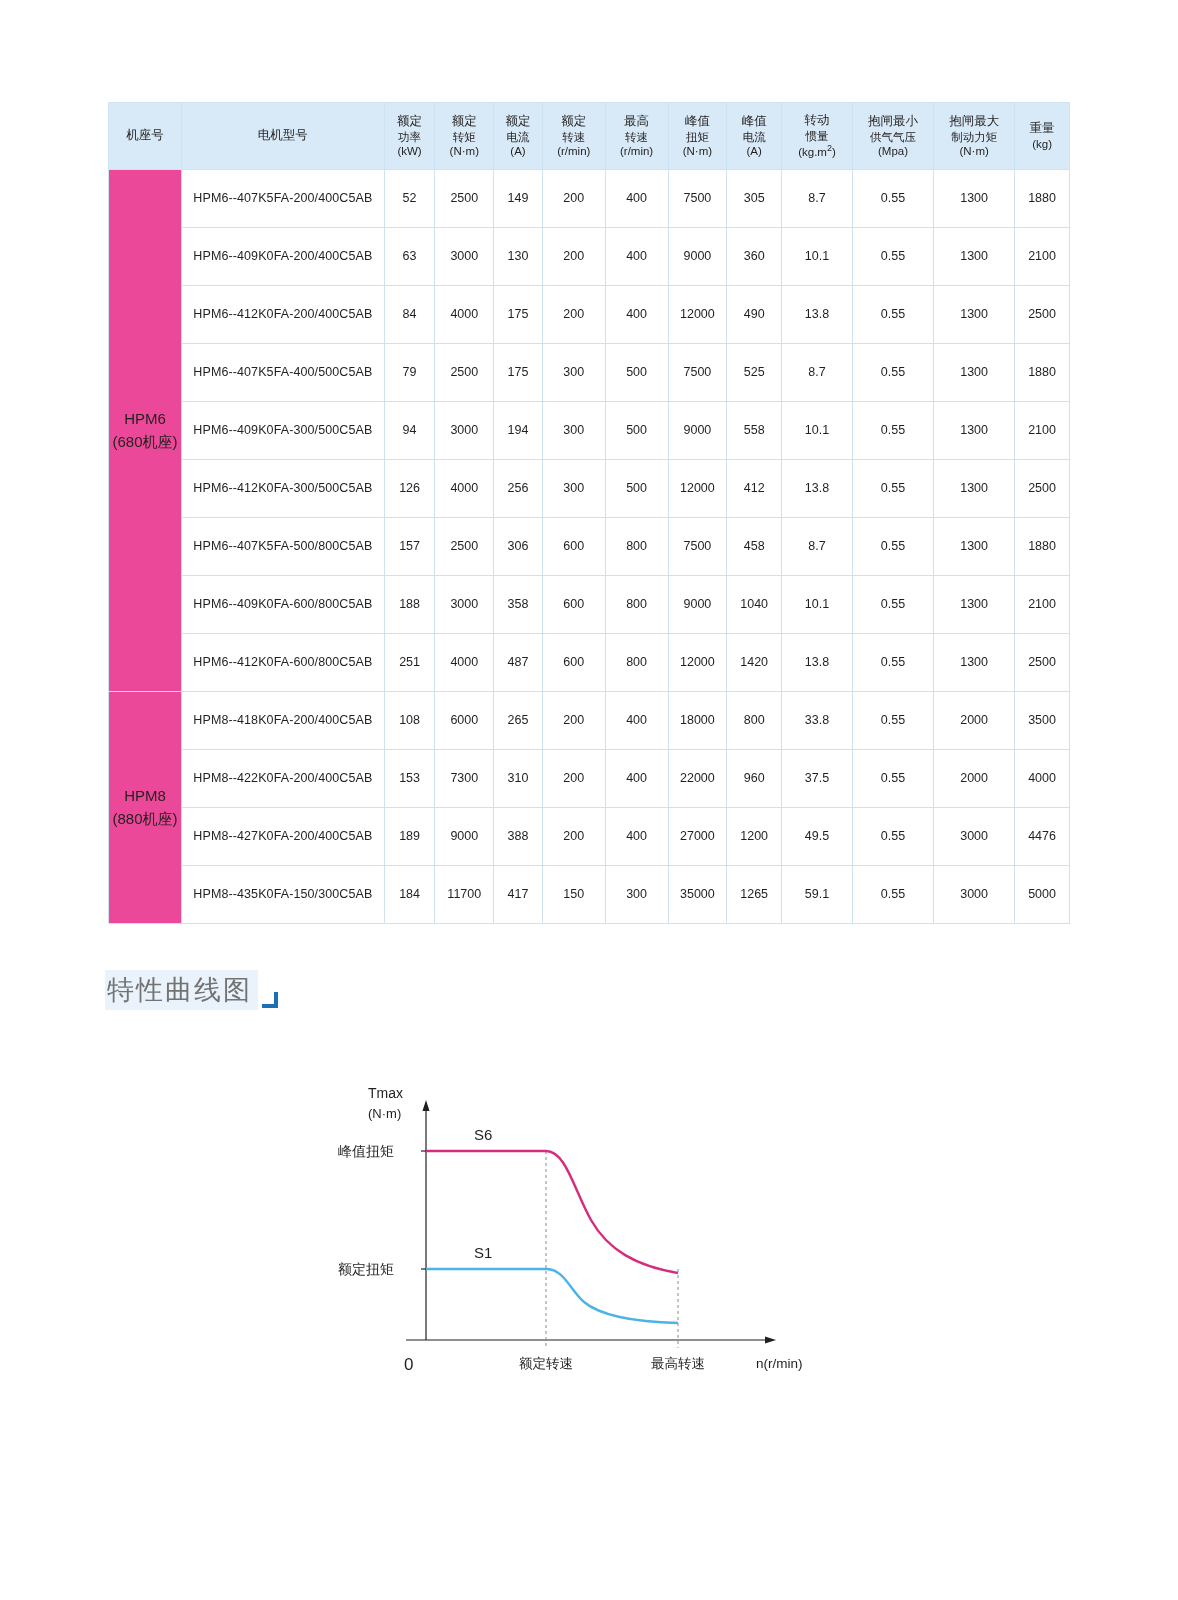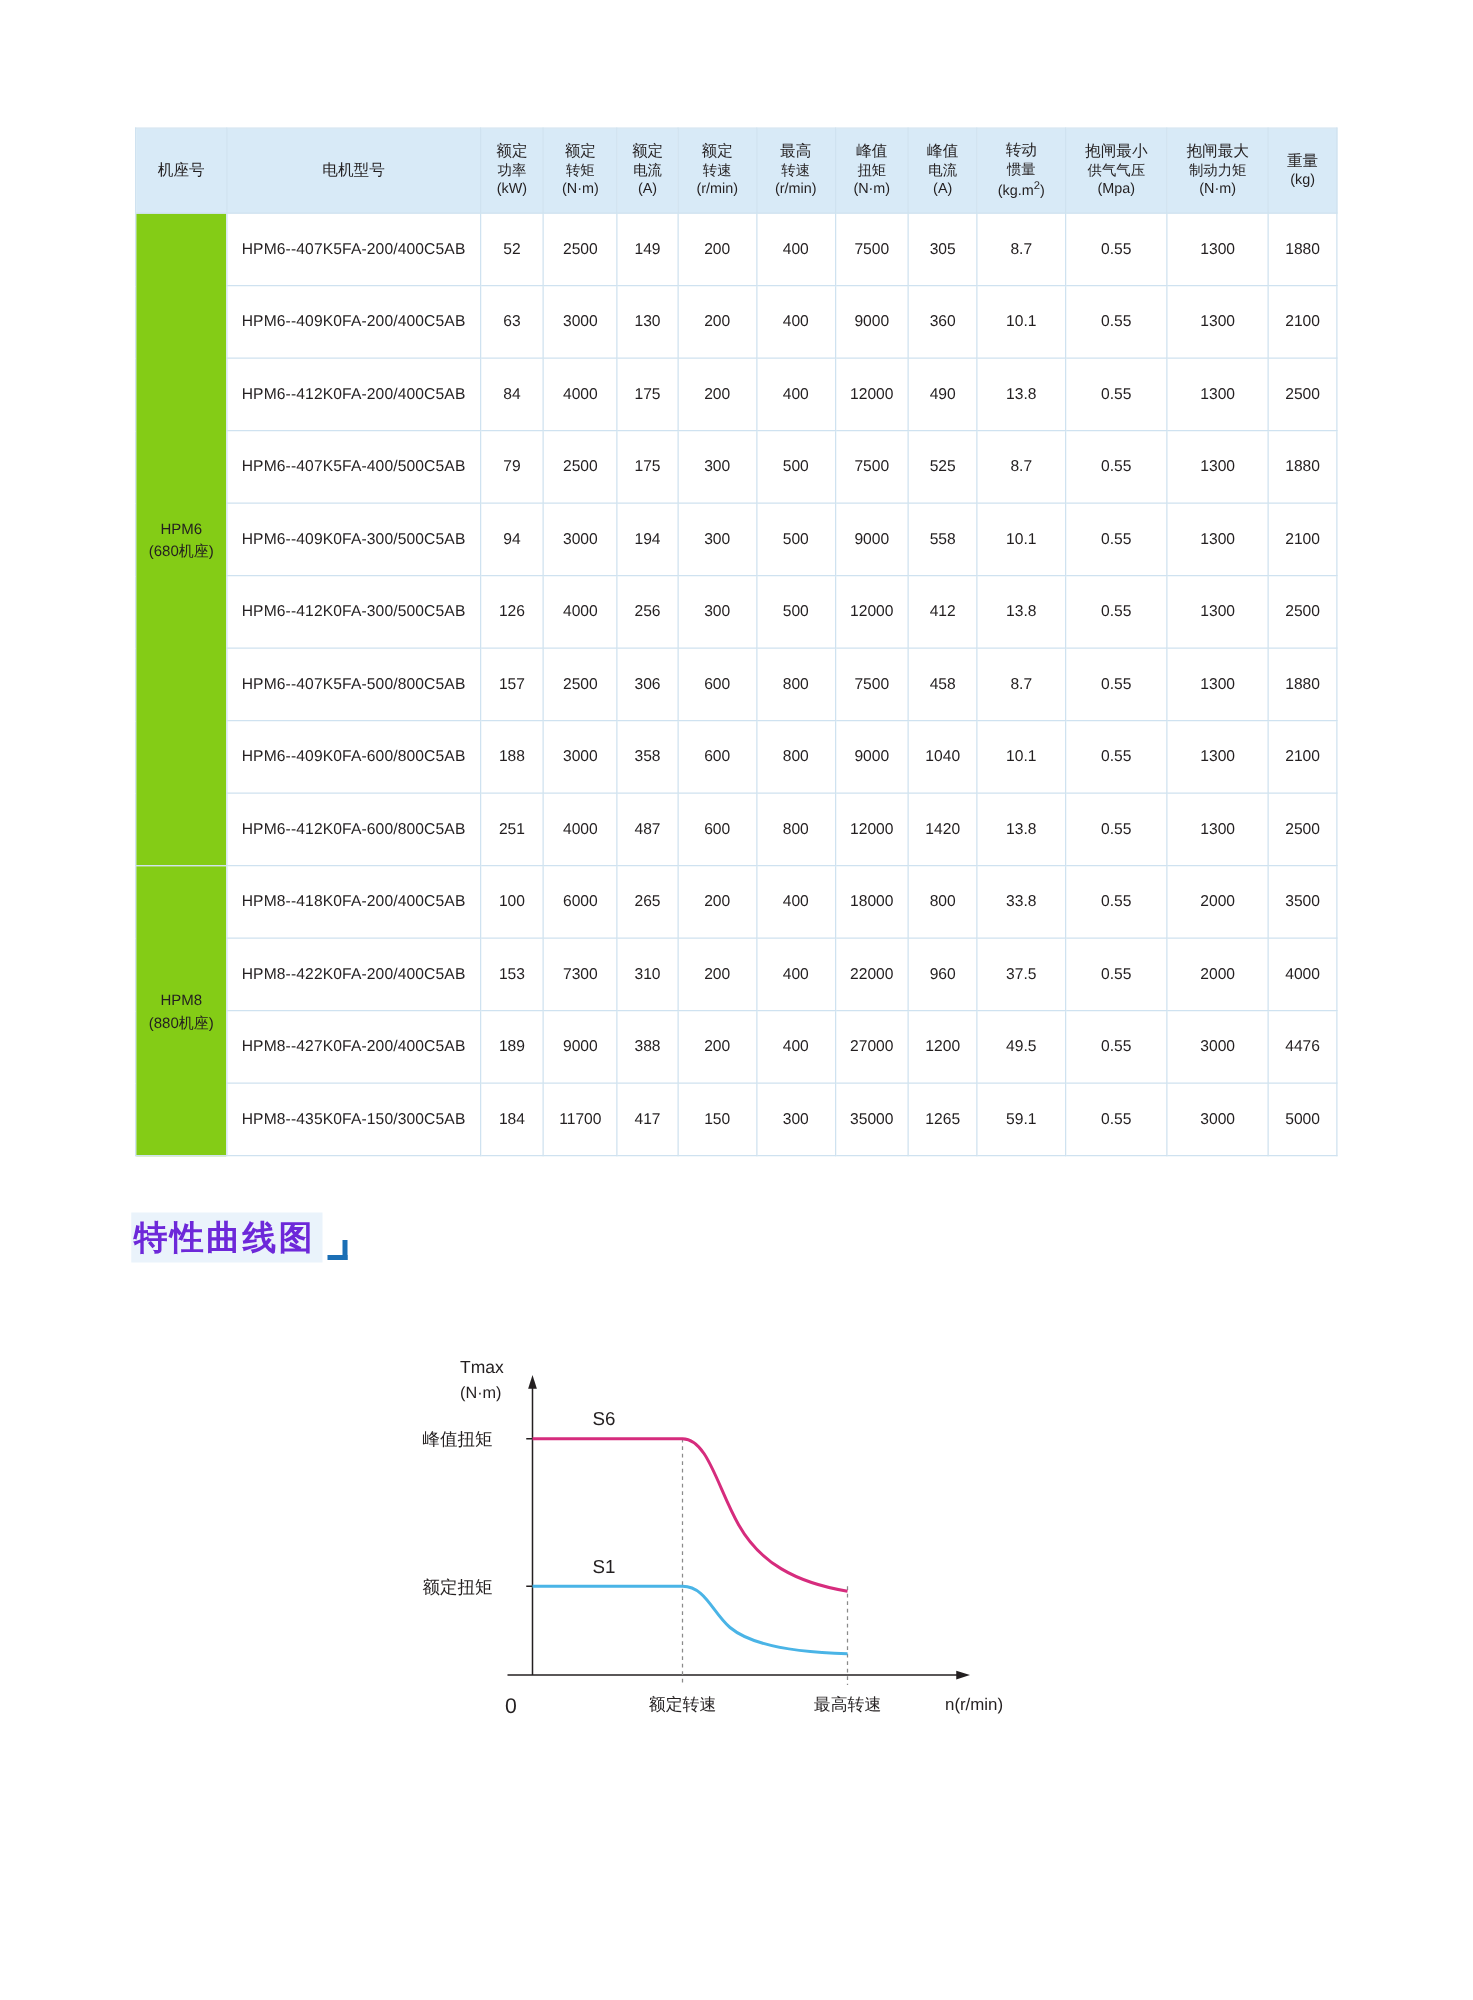--- a/index.html
+++ b/index.html
@@ -51,8 +51,8 @@
     font-size: 12.5px;
   }
   table.spec tbody td.group {
-    background: #84cc16;
-    font-size: 12px;
+    background: #ec4899;
+    font-size: 15px;
     line-height: 1.5;
   }
   table.spec tbody td.model {

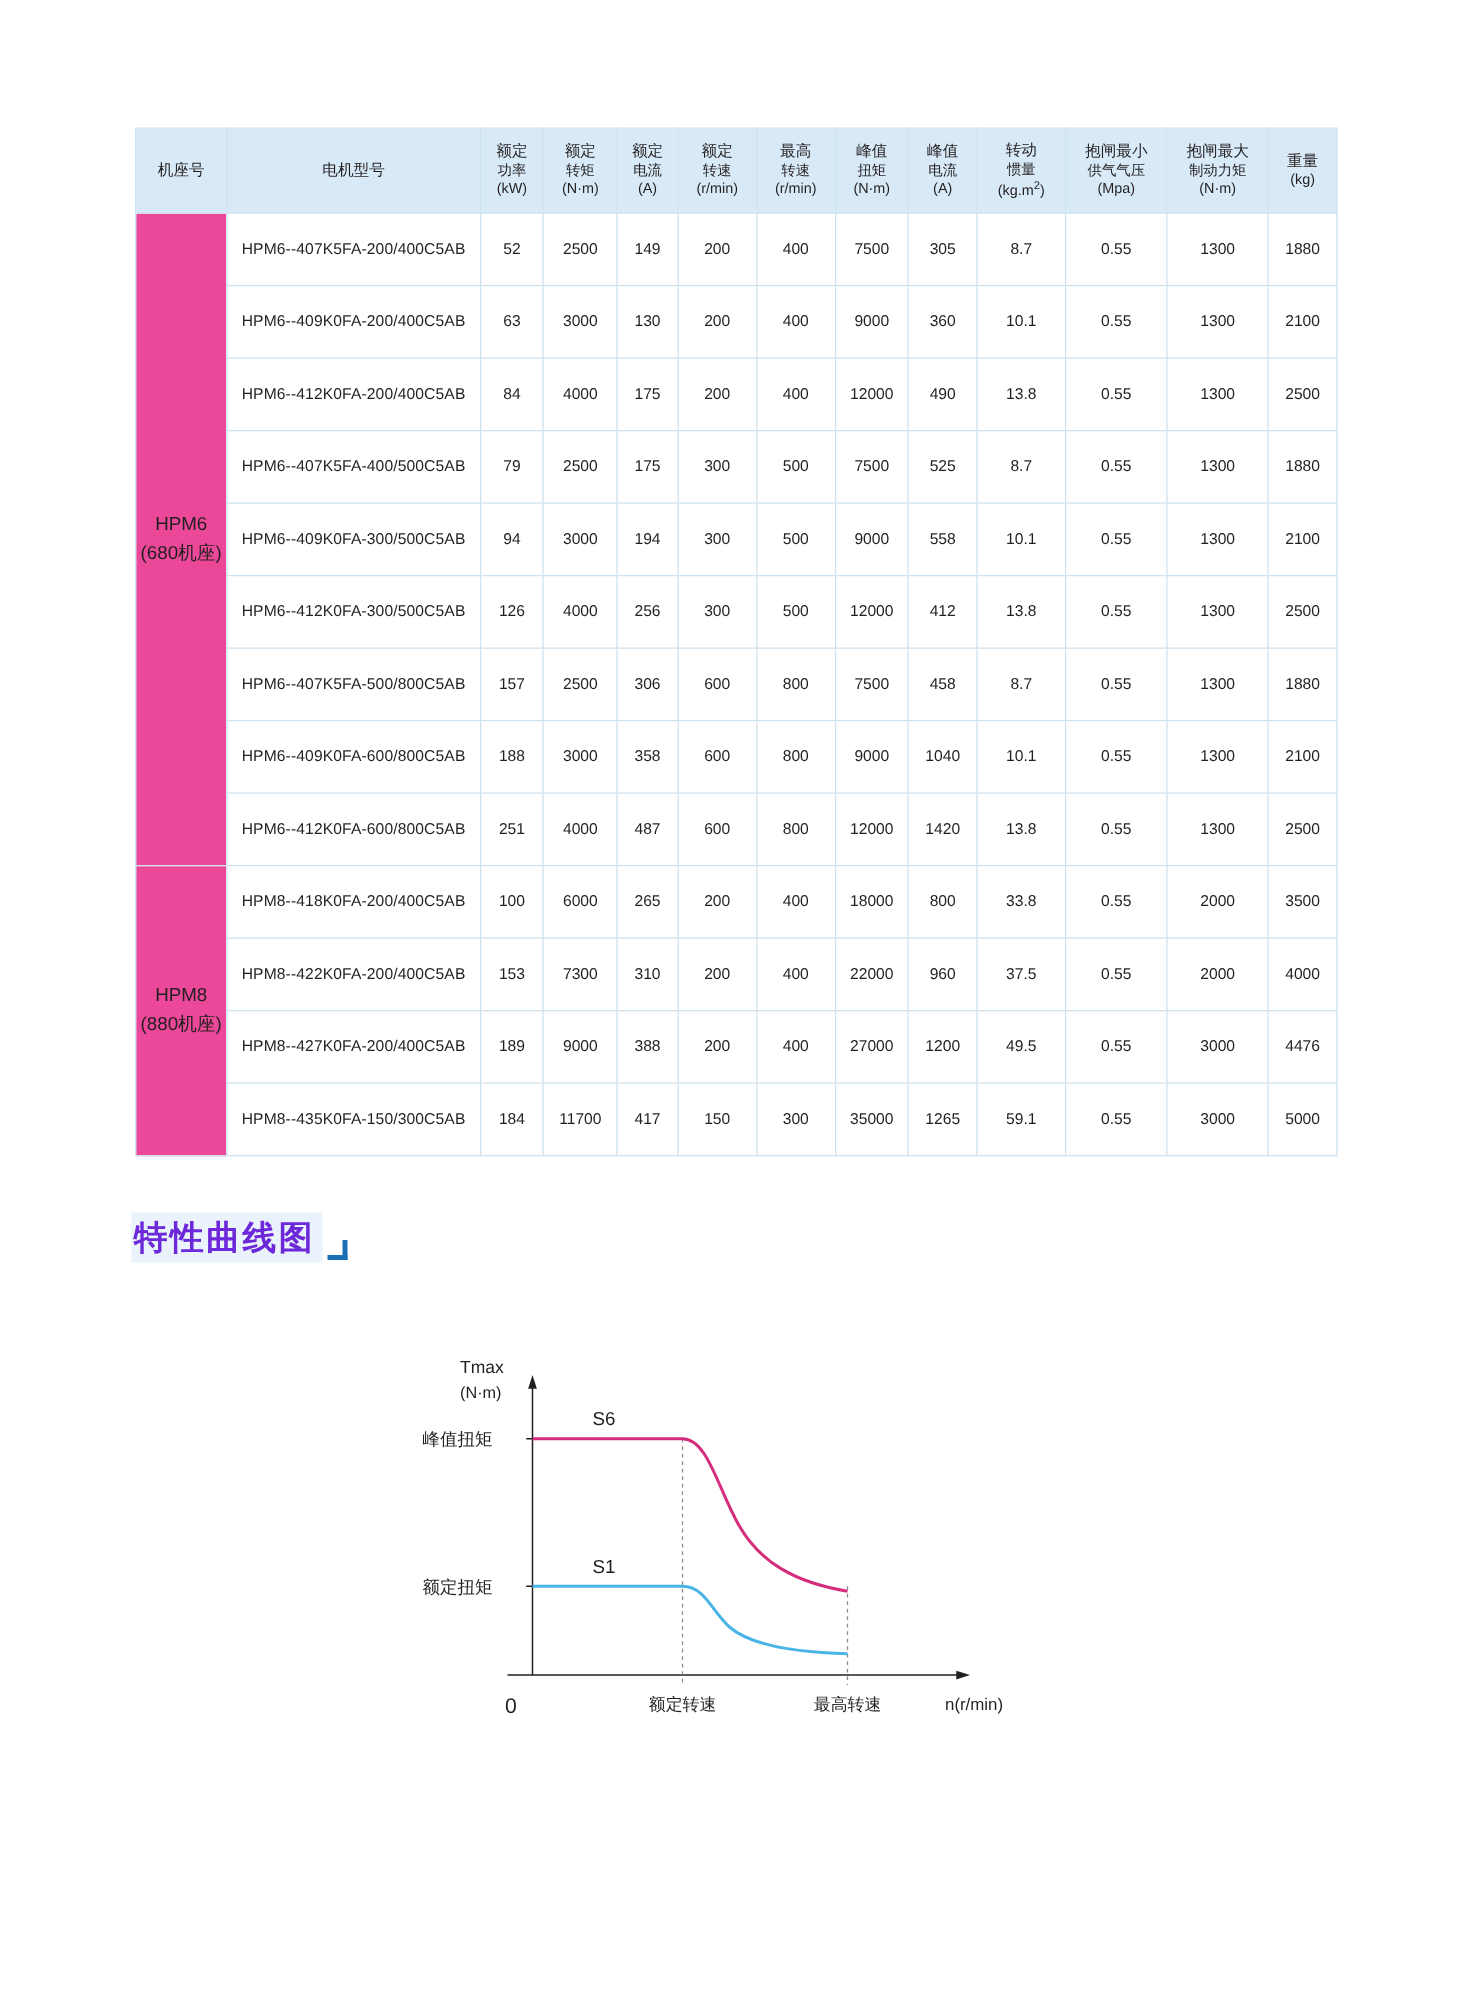--- a/index.html
+++ b/index.html
@@ -324,7 +324,7 @@
             <div>(880机座)</div>
           </td>
           <td class="model">HPM8--418K0FA-200/400C5AB</td>
-          <td>100</td>
+          <td>108</td>
           <td>6000</td>
           <td>265</td>
           <td>200</td>

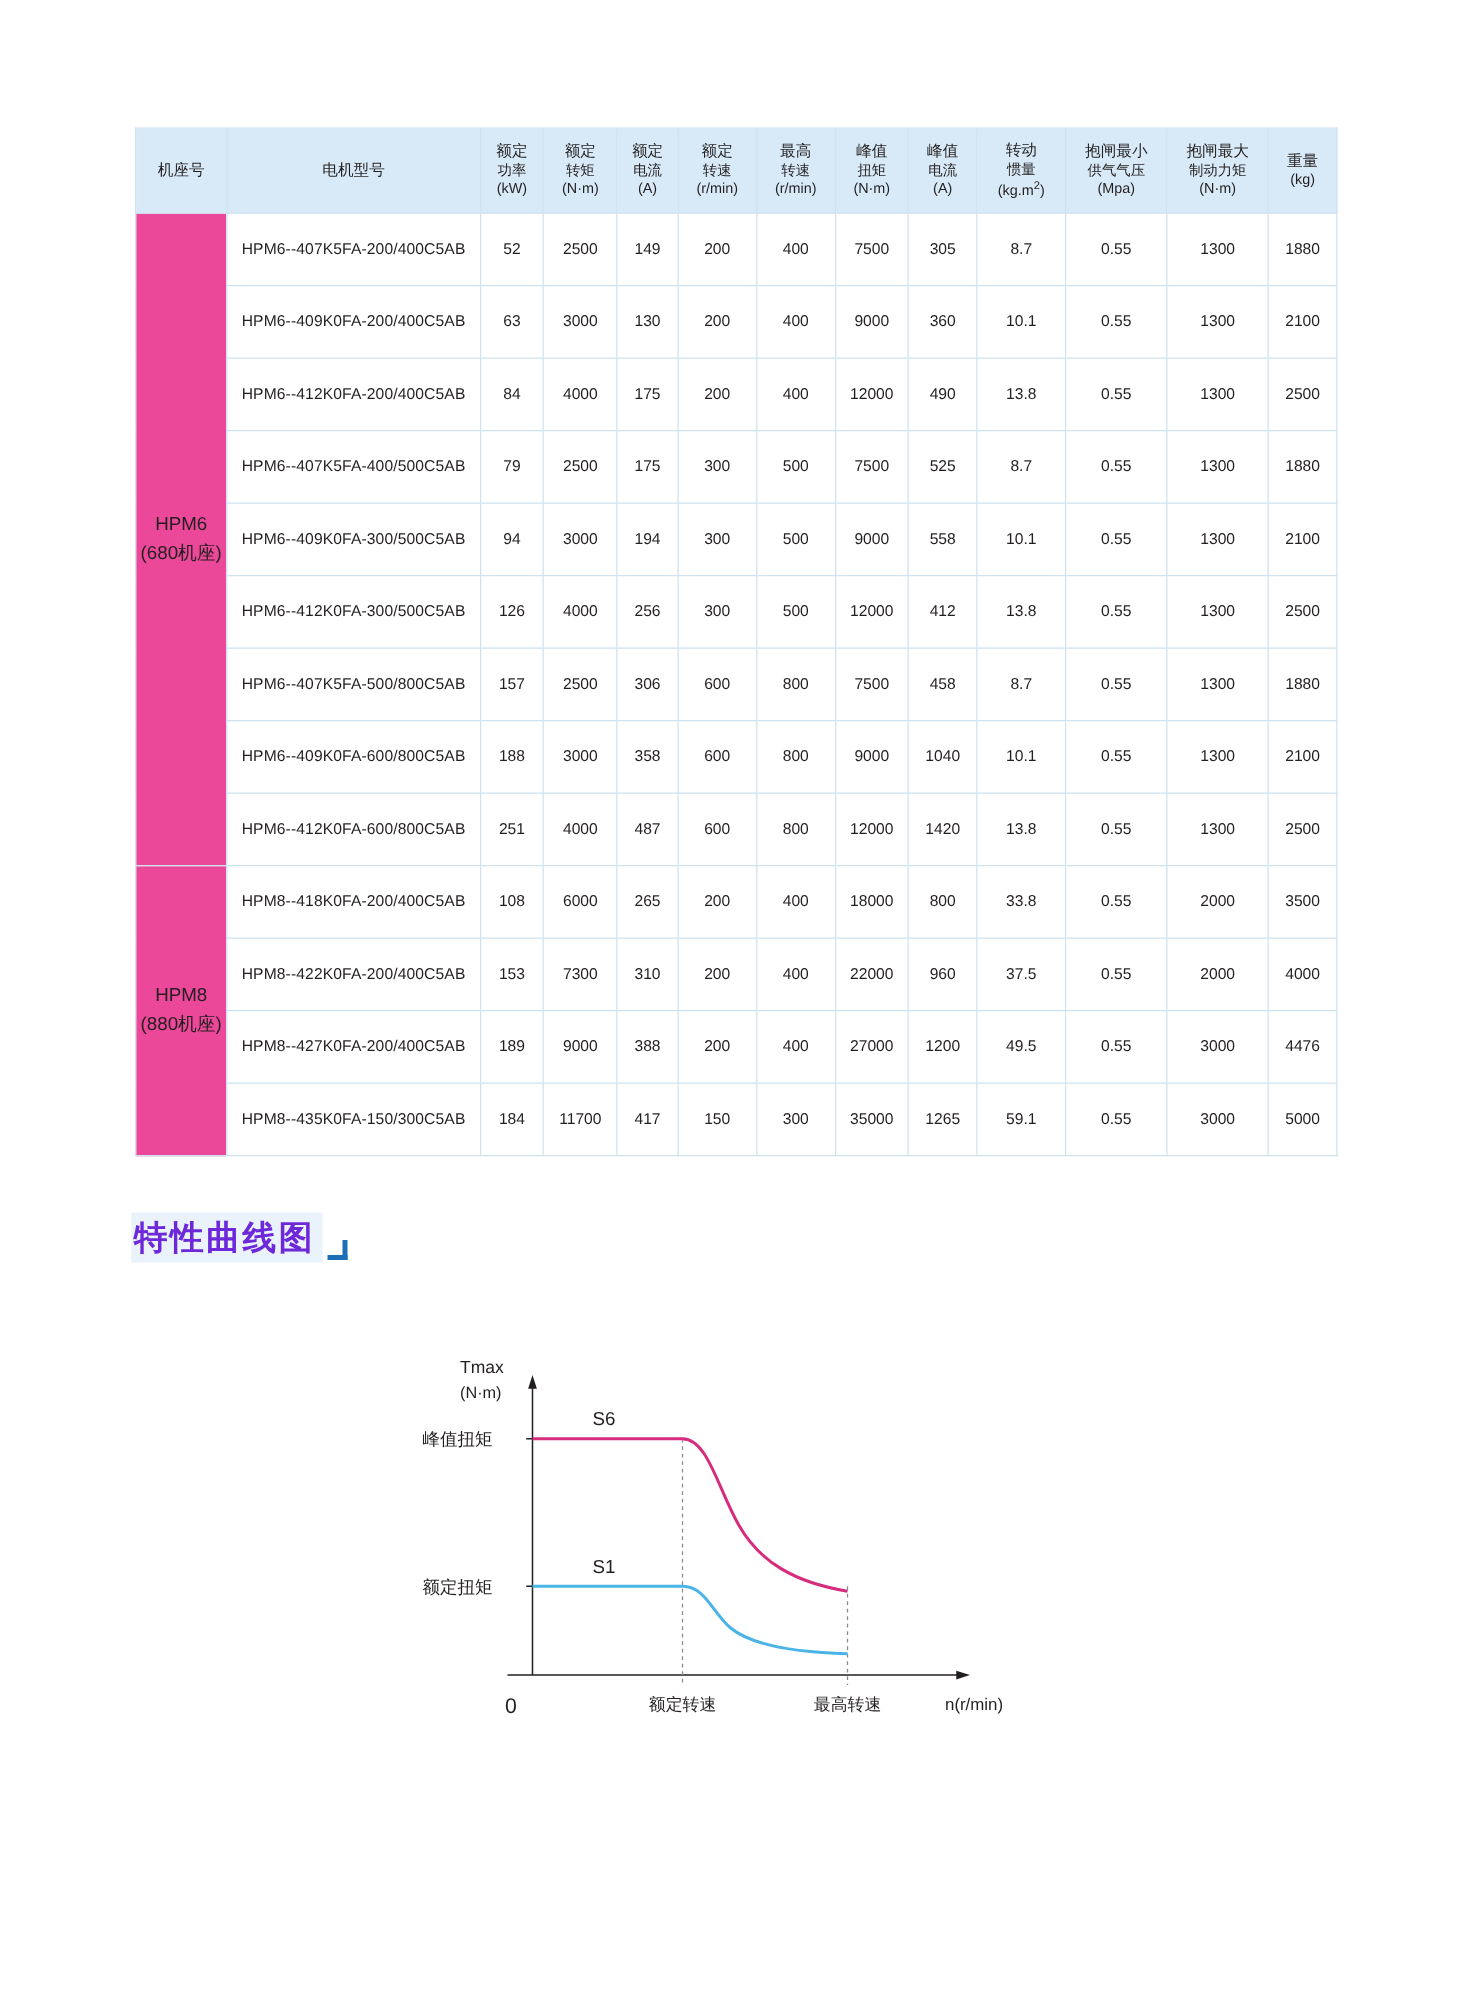--- a/index.html
+++ b/index.html
@@ -73,8 +73,8 @@
   }
   .section-title .txt {
     font-size: 27px;
-    font-weight: bold;
-    color: #6d28d9;
+    font-weight: normal;
+    color: #737373;
     background: #eaf3fb;
     padding: 2px 6px 2px 2px;
     letter-spacing: 2px;

